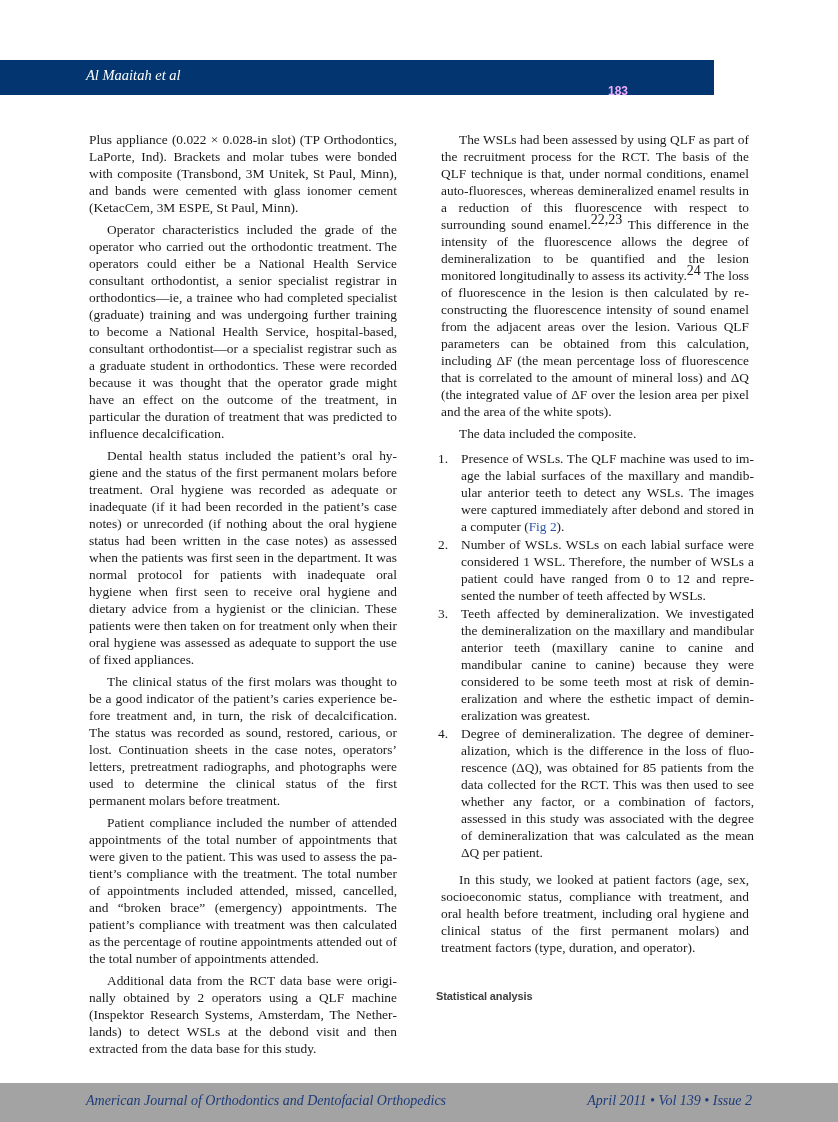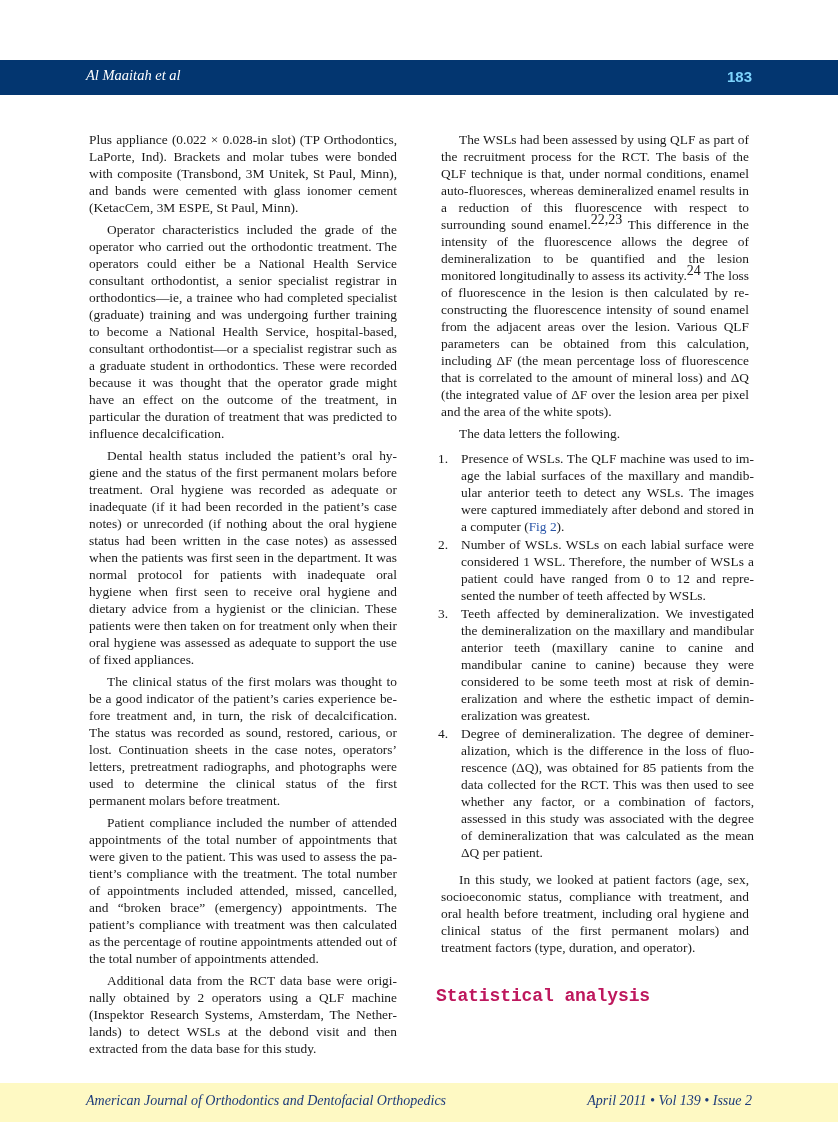--- a/index.html
+++ b/index.html
@@ -5,7 +5,7 @@
   html, body { margin:0; padding:0; }
   body { width:838px; height:1122px; background:#ffffff; position:relative; overflow:hidden;
          font-family:"Liberation Serif", serif; color:#1a1a1a; }
-  .header { position:absolute; left:0; top:60px; width:838px; height:35px; background:#033670;text-align:center; }
+  .header { position:absolute; left:0; top:60px; width:714px; height:35px; background:#033670;text-align:center; }
   .header .authors { position:absolute; left:86px; top:7px; color:#ffffff; font-style:italic;
          font-family:"Liberation Serif", serif; font-size:14.5px; }
   .header .pageno { position:absolute; right:86px; top:8px; color:#7dd3fc; font-weight:bold;

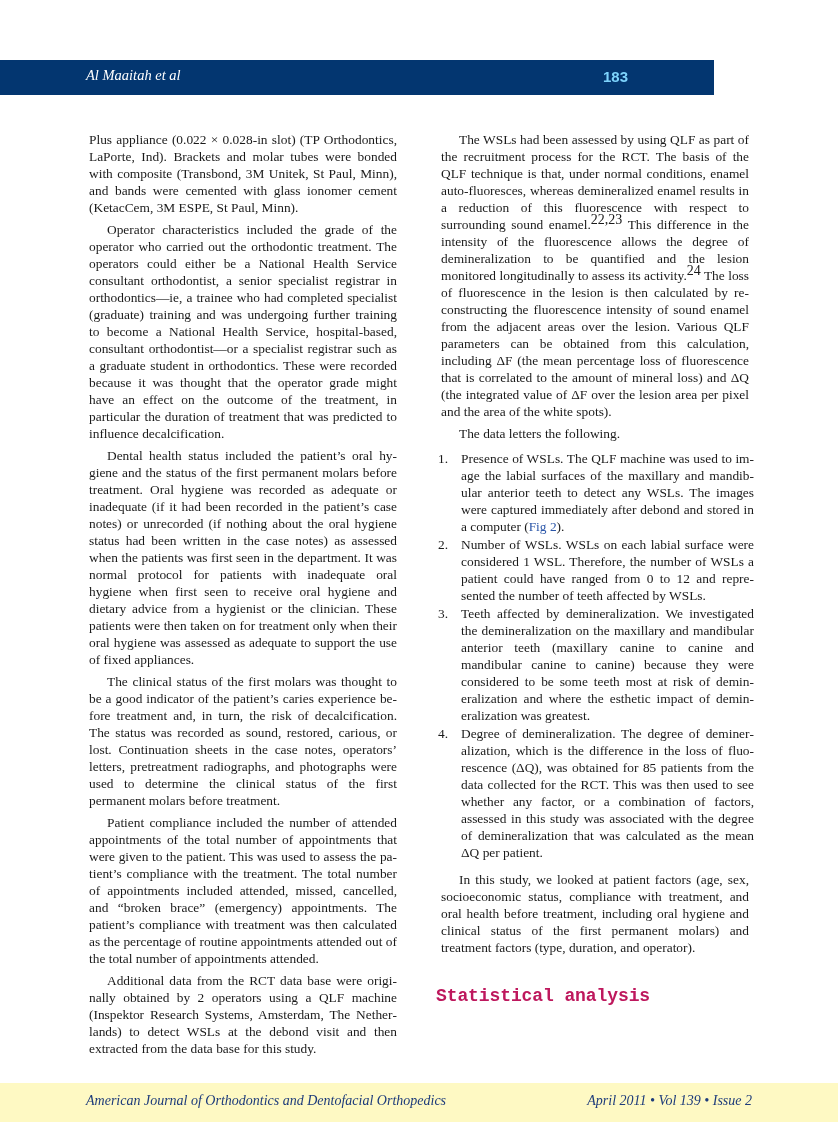--- a/index.html
+++ b/index.html
@@ -8,8 +8,8 @@
   .header { position:absolute; left:0; top:60px; width:714px; height:35px; background:#033670;text-align:center; }
   .header .authors { position:absolute; left:86px; top:7px; color:#ffffff; font-style:italic;
          font-family:"Liberation Serif", serif; font-size:14.5px; }
-  .header .pageno { position:absolute; right:86px; top:8px; color:#7dd3fc; font-weight:bold;
-         font-family:"Liberation Sans", sans-serif; font-size:15px; }
+  .header .pageno { position:absolute; right:86px; top:24px; color:#f0abfc; font-weight:bold;
+         font-family:"Liberation Sans", sans-serif; font-size:12px; }
   .col { position:absolute; top:126px; width:318px; font-size:13.4px; line-height:17.0px;
          text-align:justify; hyphens:manual; }
   .col.left { left:84px; }

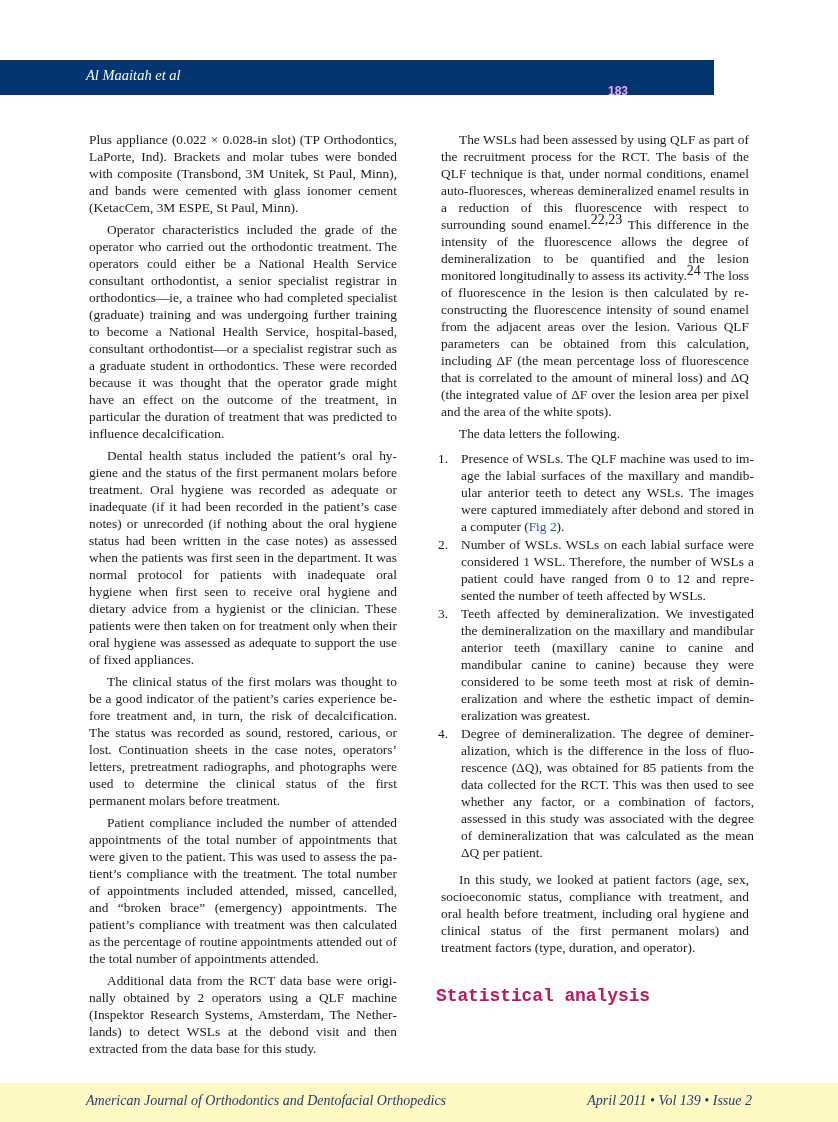--- a/index.html
+++ b/index.html
@@ -48,7 +48,7 @@
 
 <div class="col right">
   <p><span>The WSLs had been assessed by using QLF as part of the recruitment process for the RCT. The basis of the QLF technique is that, under normal conditions, enamel auto-fluoresces, whereas demineralized enamel results in a reduction of this fluorescence with respect to surrounding sound enamel.</span><sup>22,23</sup><span> This difference in the intensity of the fluorescence allows the degree of demineralization to be quantified and the lesion monitored longitudinally to assess its activity.</span><sup>24</sup><span> The loss of fluorescence in the lesion is then calculated by re­constructing the fluorescence intensity of sound enamel from the adjacent areas over the lesion. Various QLF parameters can be obtained from this calculation, including ΔF (the mean percentage loss of fluorescence that is correlated to the amount of mineral loss) and ΔQ (the integrated value of ΔF over the lesion area per pixel and the area of the white spots).</span></p>
-  <p>The data letters the following.</p>
+  <p>The data included the composite.</p>
   <ol class="items">
     <li><span class="num">1.</span><span>Presence of WSLs. The QLF machine was used to im­age the labial surfaces of the maxillary and mandib­ular anterior teeth to detect any WSLs. The images were captured immediately after debond and stored in a computer (</span><a class="ref">Fig 2</a><span>).</span></li>
     <li><span class="num">2.</span><span>Number of WSLs. WSLs on each labial surface were considered 1 WSL. Therefore, the number of WSLs a patient could have ranged from 0 to 12 and repre­sented the number of teeth affected by WSLs.</span></li>

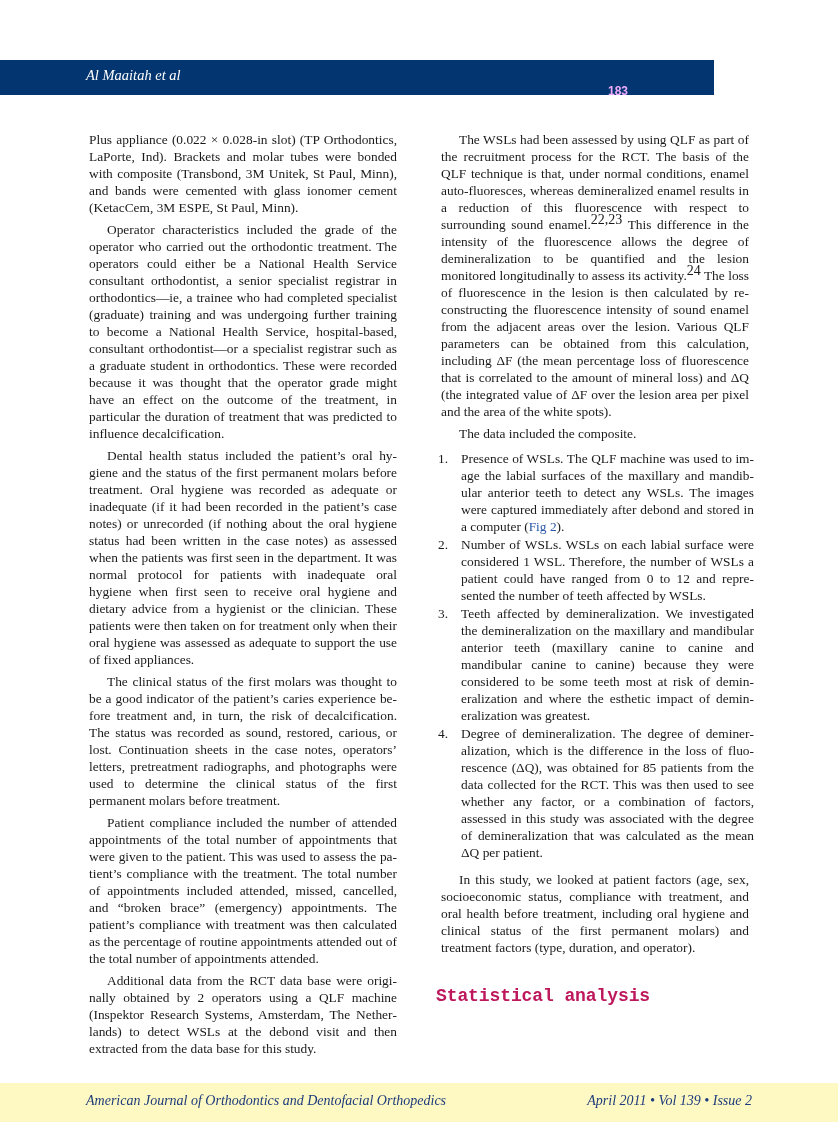--- a/index.html
+++ b/index.html
@@ -21,8 +21,8 @@
   ol.items { margin:8px 0 10px 0; padding:0; list-style:none; }
   ol.items li { position:relative; padding-left:25px; margin:0 0 1px 0; }
   ol.items li .num { position:absolute; left:2px; top:0; }
-  h3.section { font-family:Liberation Mono, monospace; font-weight:bold; color:#be185d;
-         font-size:18px; margin:32px 0 5px 0; letter-spacing:-0.1px; }
+  h3.section { font-family:Liberation Sans, sans-serif; font-weight:bold; color:#404040;
+         font-size:11px; margin:32px 0 5px 0; letter-spacing:-0.1px; }
   .footer { position:absolute; left:0; top:1083px; width:838px; height:39px; background:#fef9c3; }
   .footer .journal { position:absolute; left:86px; top:10px; color:#1d3b7a; font-style:italic;
          font-size:14px; }

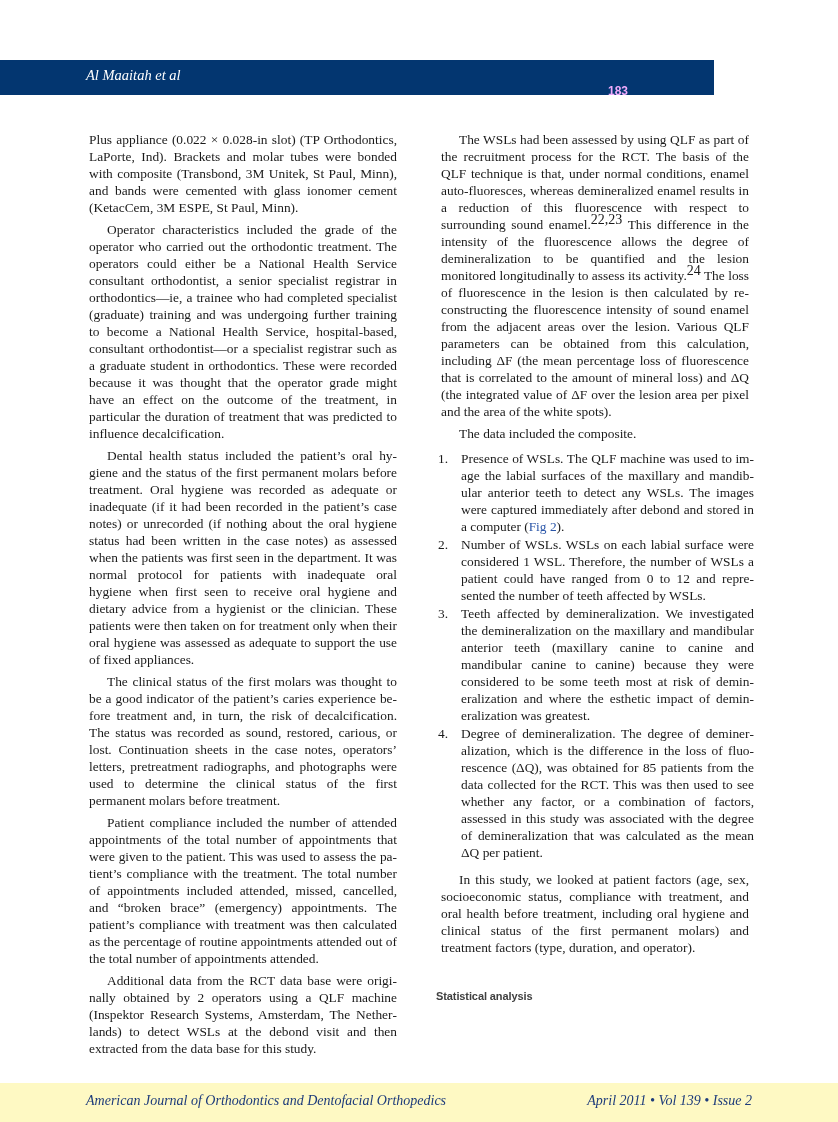--- a/index.html
+++ b/index.html
@@ -23,7 +23,7 @@
   ol.items li .num { position:absolute; left:2px; top:0; }
   h3.section { font-family:Liberation Sans, sans-serif; font-weight:bold; color:#404040;
          font-size:11px; margin:32px 0 5px 0; letter-spacing:-0.1px; }
-  .footer { position:absolute; left:0; top:1083px; width:838px; height:39px; background:#fef9c3; }
+  .footer { position:absolute; left:0; top:1083px; width:838px; height:39px; background:#a3a3a3; }
   .footer .journal { position:absolute; left:86px; top:10px; color:#1d3b7a; font-style:italic;
          font-size:14px; }
   .footer .issue { position:absolute; right:86px; top:10px; color:#1d3b7a; font-style:italic;

